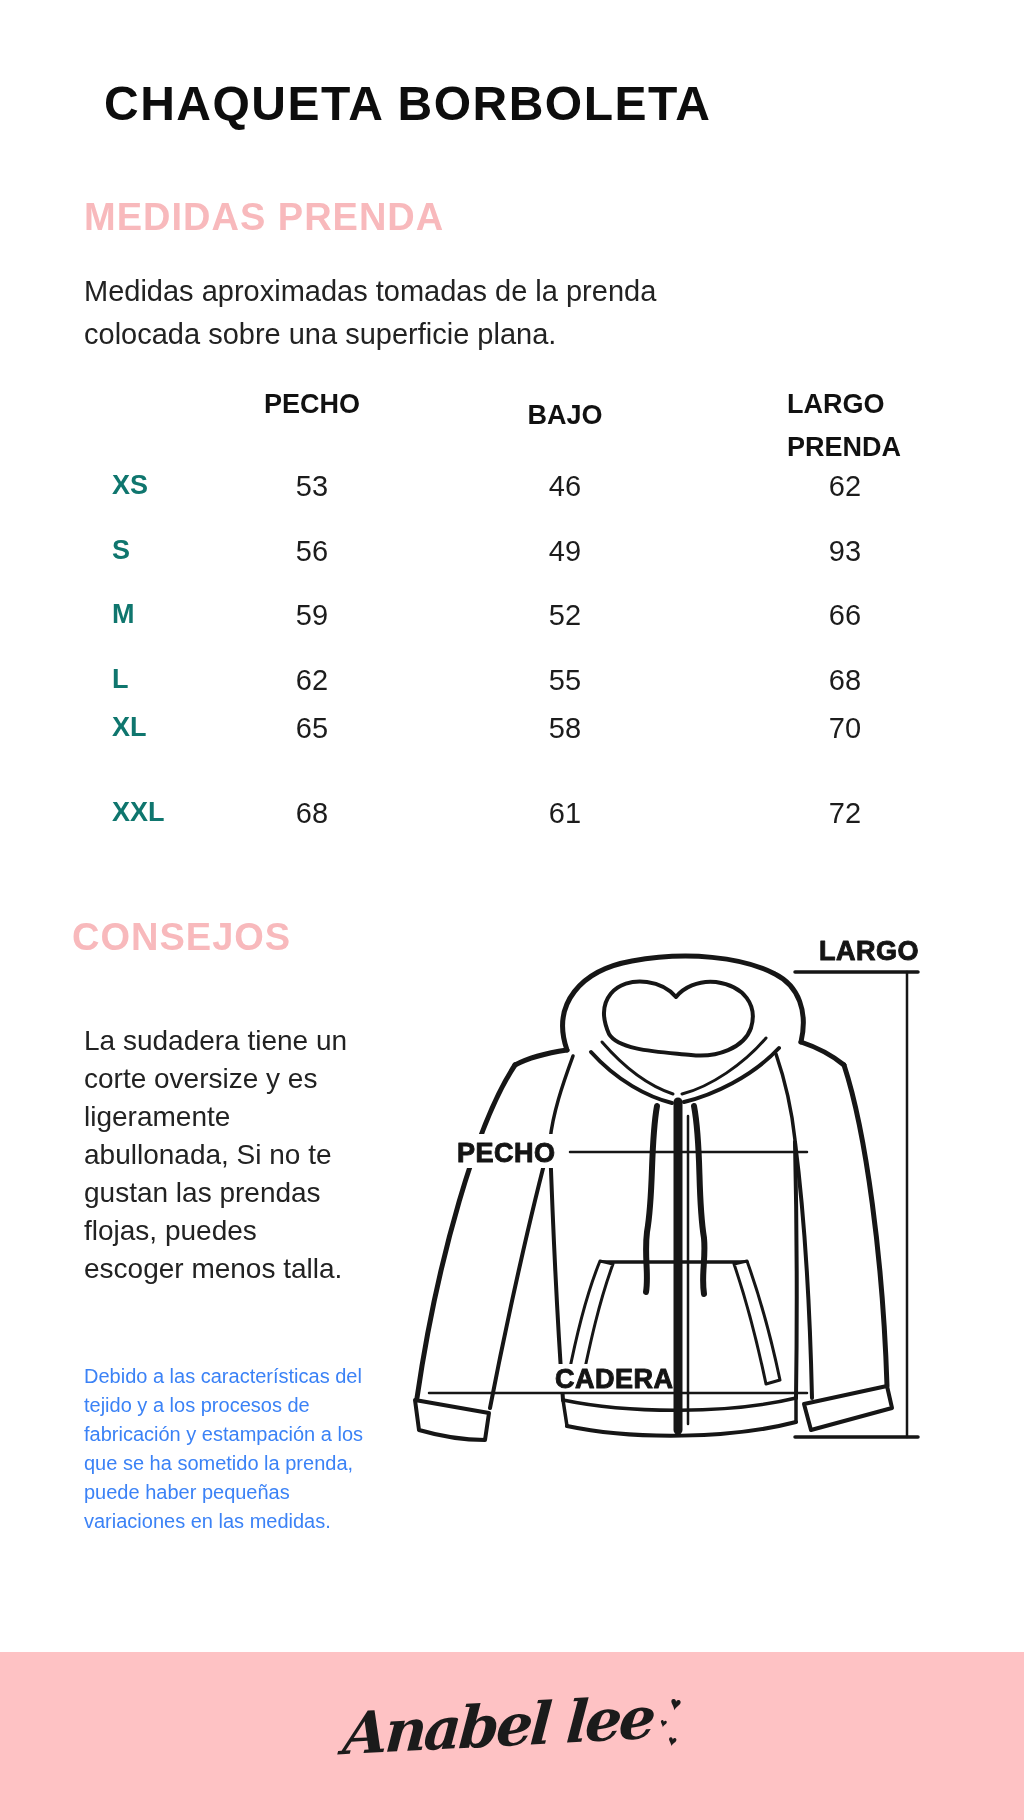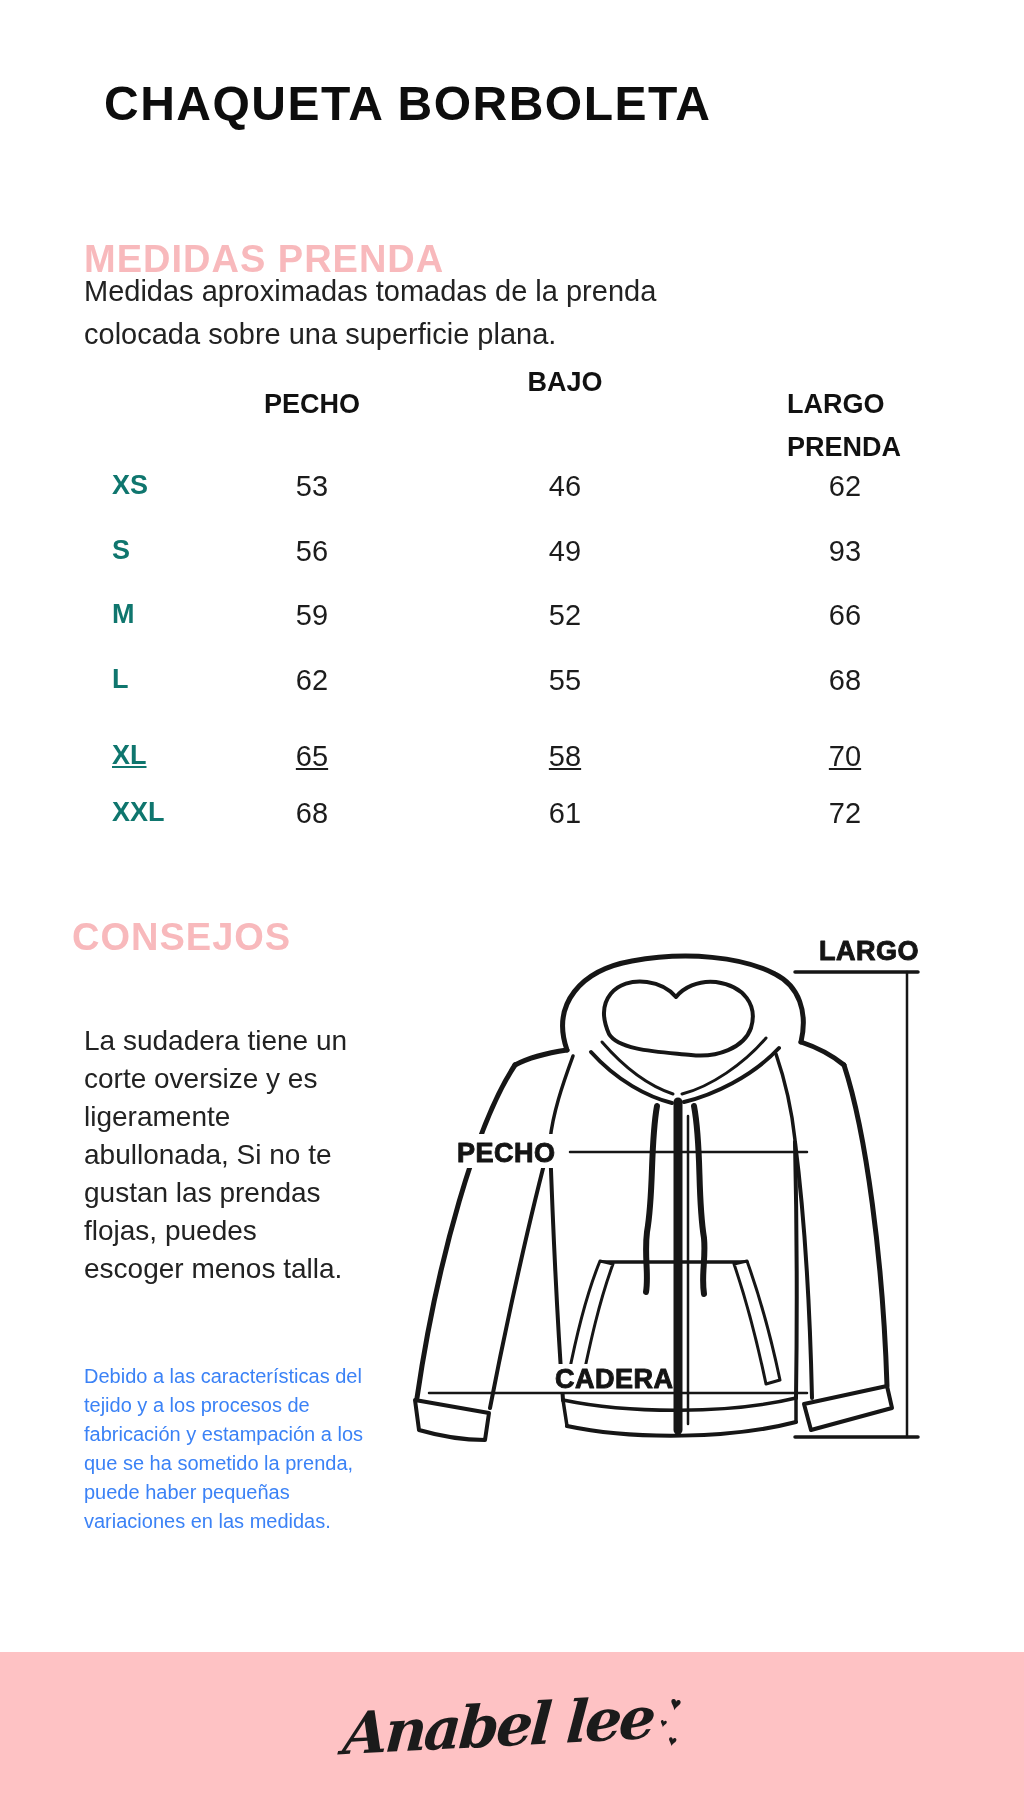--- a/index.html
+++ b/index.html
@@ -22,7 +22,7 @@
     font-size:38px;font-weight:bold;letter-spacing:1px;
     color:#f8b9bc;white-space:nowrap;line-height:46px;
   }
-  .h-medidas{left:84px;top:194px;margin-top:42px;}
+  .h-medidas{left:84px;top:194px;}
   .h-consejos{left:72px;top:914px;width:300px;}
 
   .intro-text{

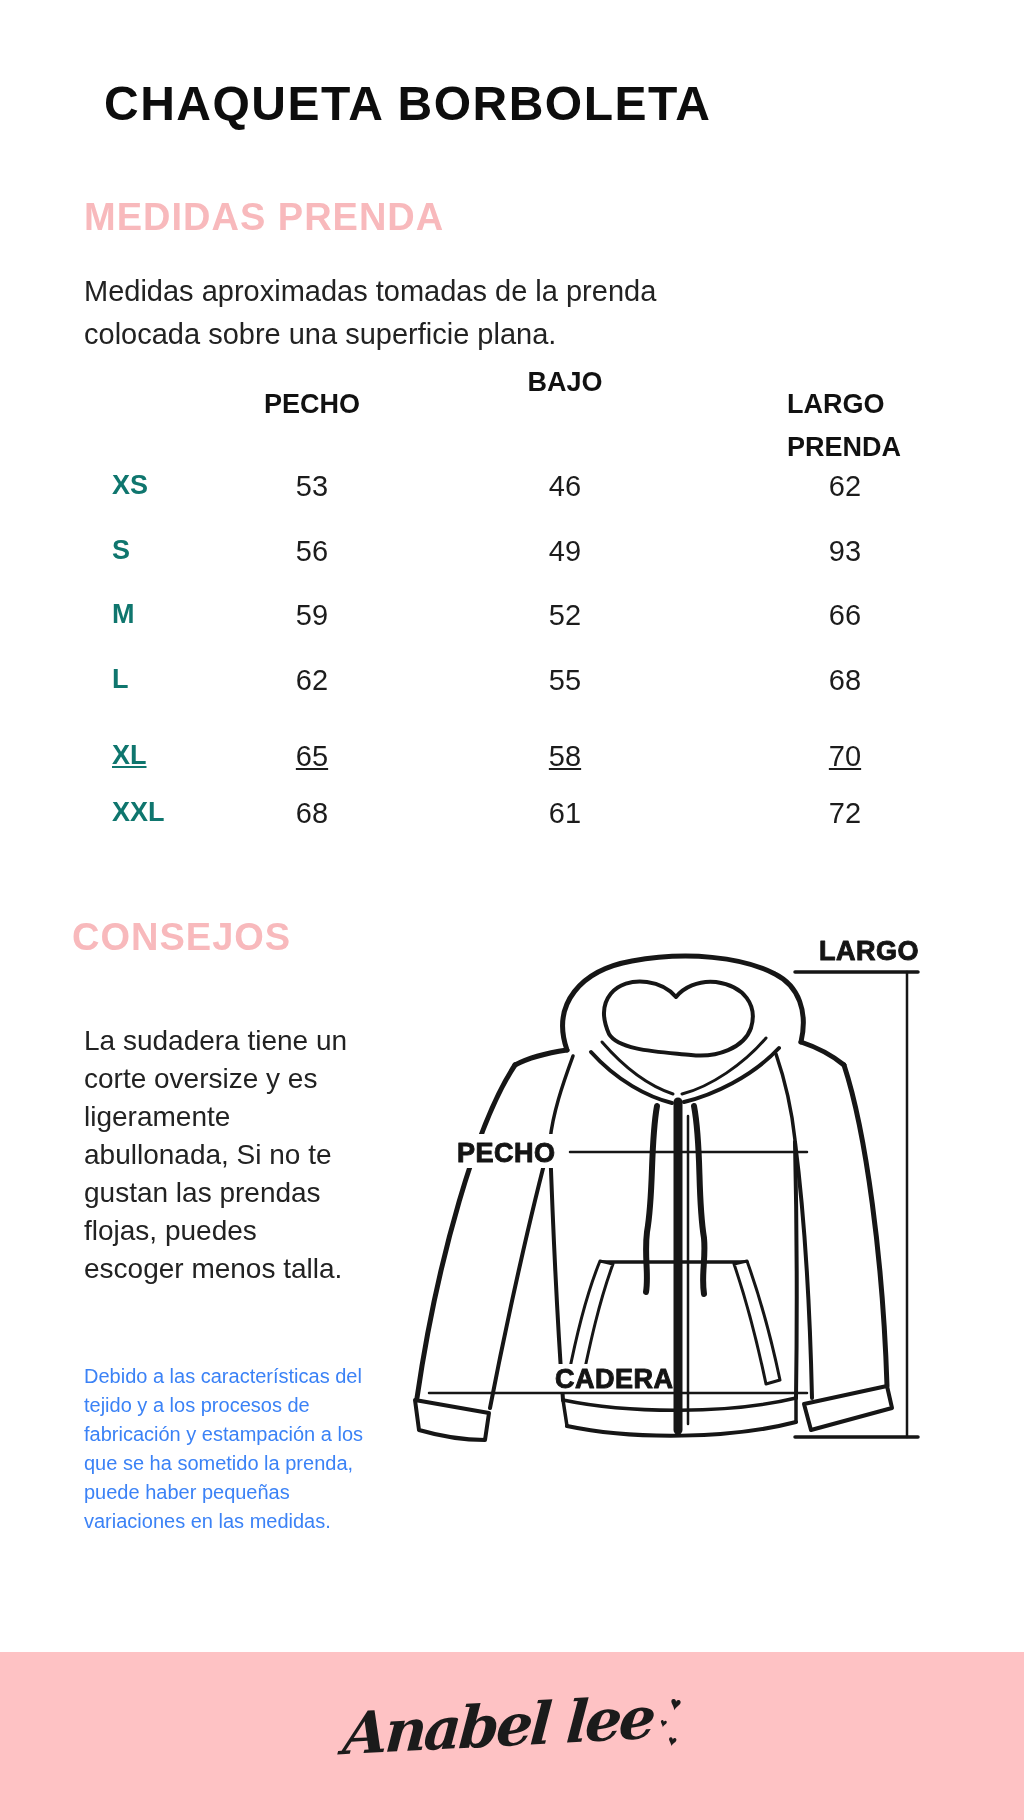--- a/index.html
+++ b/index.html
@@ -33,7 +33,7 @@
   
   .th{font-size:27px;font-weight:bold;color:#111;line-height:43px;}
   .th-pecho{left:227px;top:383px;width:170px;text-align:center;}
-  .th-bajo{left:480px;top:361px;width:170px;text-align:center;}
+  .th-bajo{left:480px;top:394px;width:170px;text-align:center;}
   .th-largo{left:787px;top:383px;width:170px;text-align:left;}
   .row-label{left:84px;width:120px;font-size:27px;font-weight:bold;color:#0f766e;margin-left:28px;}
   .cell{width:170px;text-align:center;font-size:29px;color:#1c1c1c;}

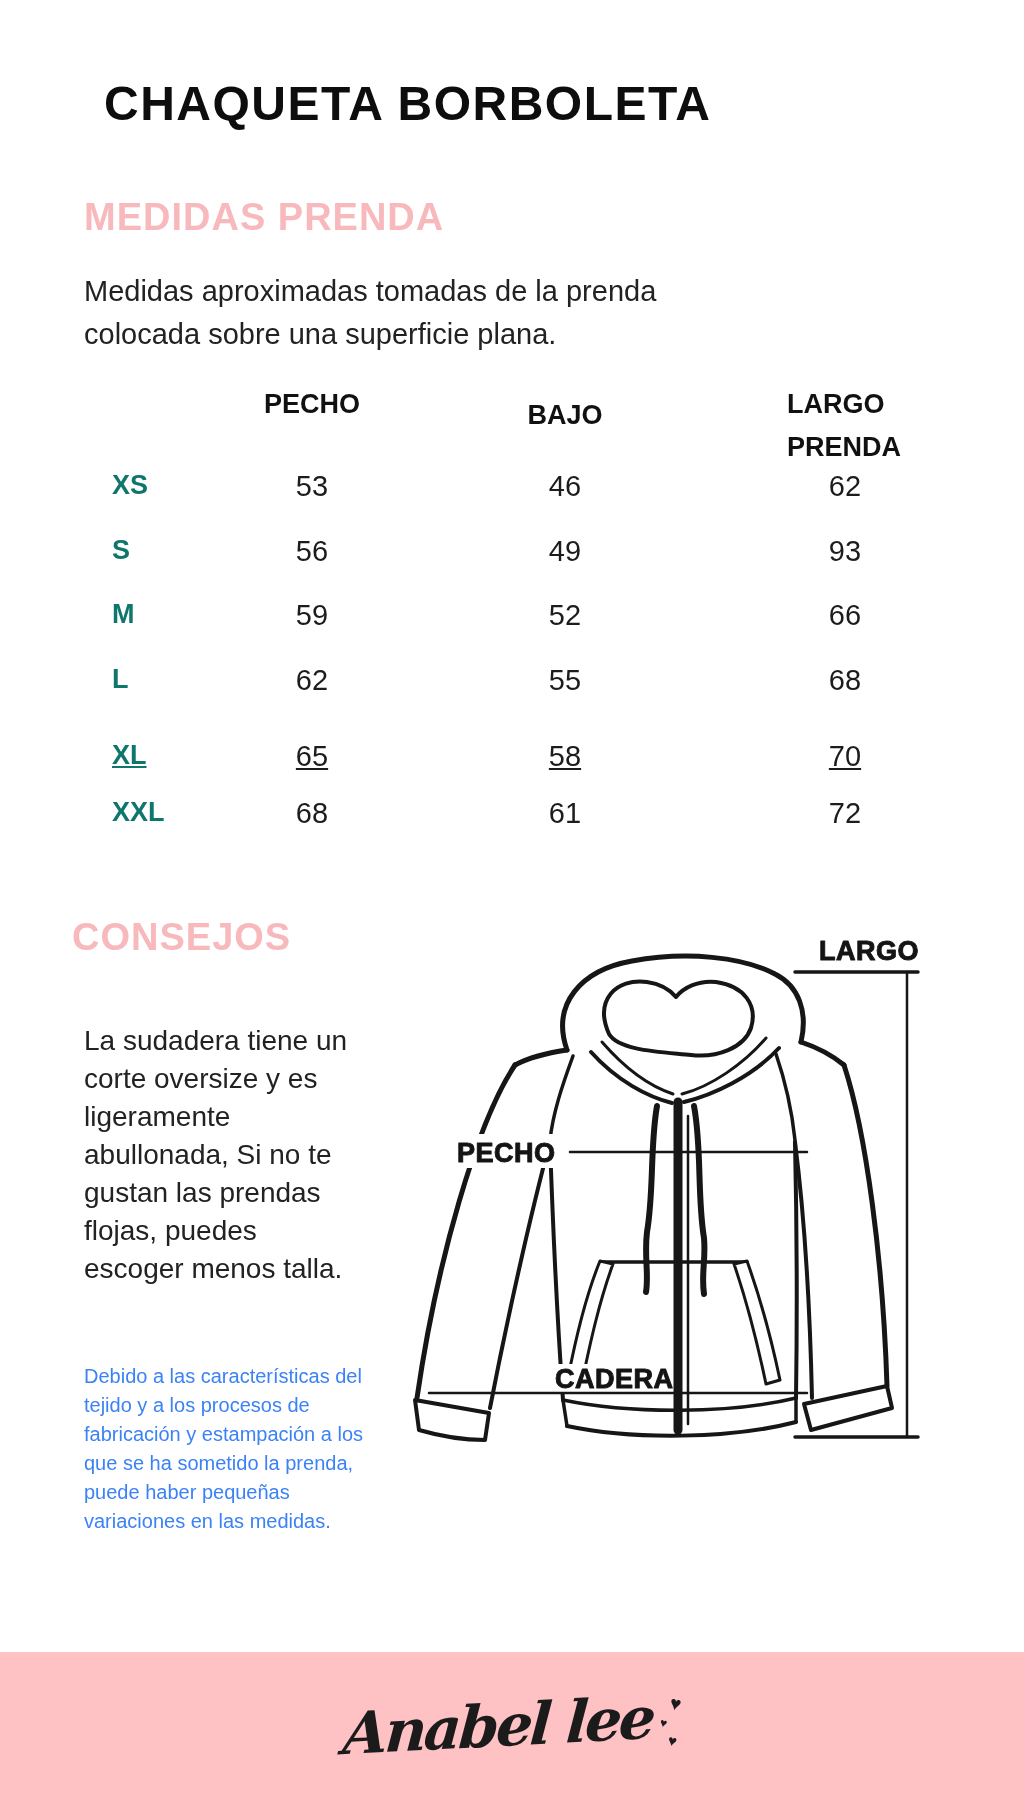--- a/index.html
+++ b/index.html
@@ -38,7 +38,7 @@
   .row-label{left:84px;width:120px;font-size:27px;font-weight:bold;color:#0f766e;margin-left:28px;}
   .cell{width:170px;text-align:center;font-size:29px;color:#1c1c1c;}
   .c-pecho{left:227px;} .c-bajo{left:480px;} .c-largo{left:760px;}
-  .r0{top:470px;} .r1{top:535px;} .r2{top:599px;} .r3{top:664px;} .r4{top:740px;text-decoration:underline;} .r5{top:797px;}
+  .r0{top:470px;} .r1{top:535px;} .r2{top:599px;} .r3{top:664px;} .r4{top:712px;} .r5{top:797px;}
 
   .advice-body{
     left:84px;top:1022px;width:264px;

